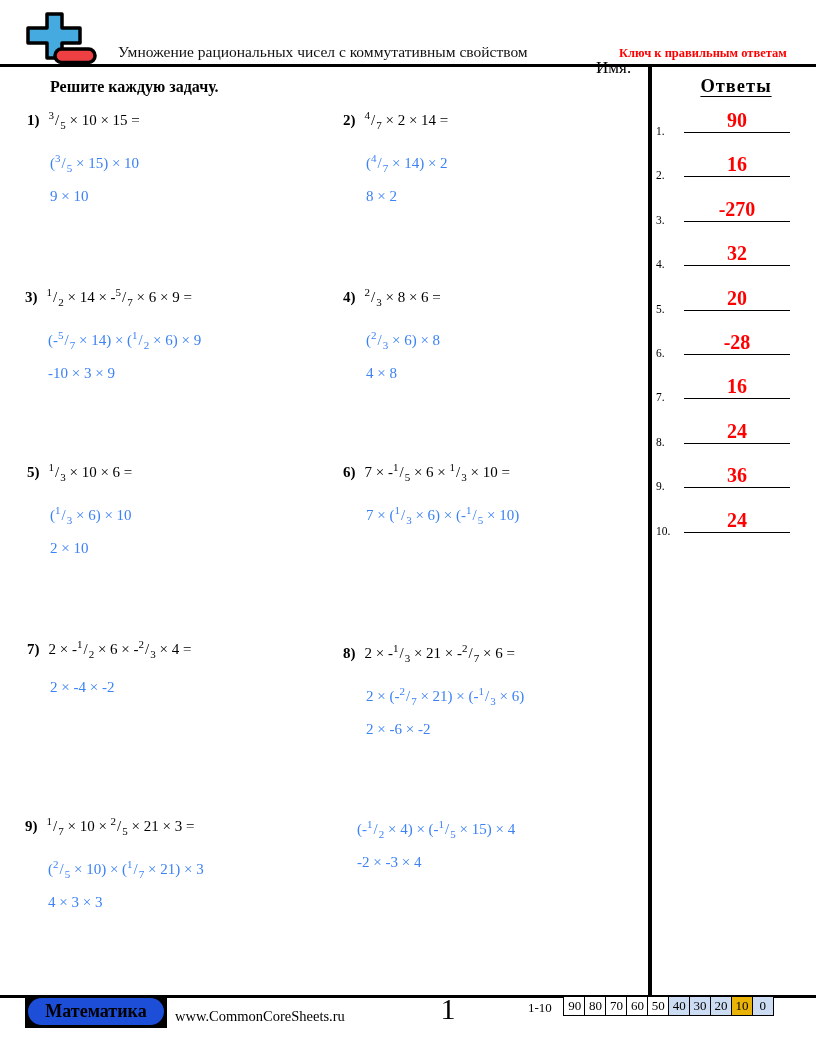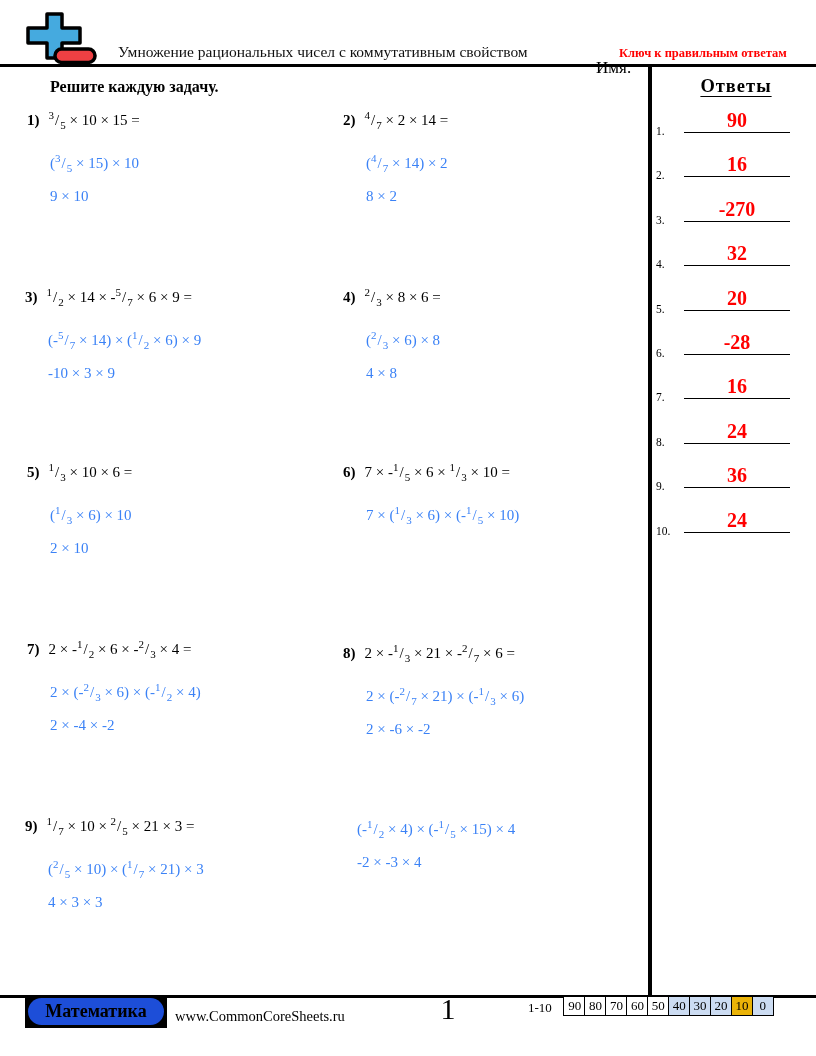--- a/index.html
+++ b/index.html
@@ -115,7 +115,6 @@
   <div class="problem" style="left:27px; top:629px;">
     <div class="q"><span class="pnum">7)</span><span>2 × -<span class="frac"><sup>1</sup><span class="sl">/</span><sub>2</sub></span> × 6 × -<span class="frac"><sup>2</sup><span class="sl">/</span><sub>3</sub></span> × 4 =</span></div>
     <div class="work">
-        <div class="work-line">2 × (-<span class="frac"><sup>2</sup><span class="sl">/</span><sub>3</sub></span> × 6) × (-<span class="frac"><sup>1</sup><span class="sl">/</span><sub>2</sub></span> × 4)</div>
         <div class="work-line">2 × -4 × -2</div>
       </div>
   </div>

